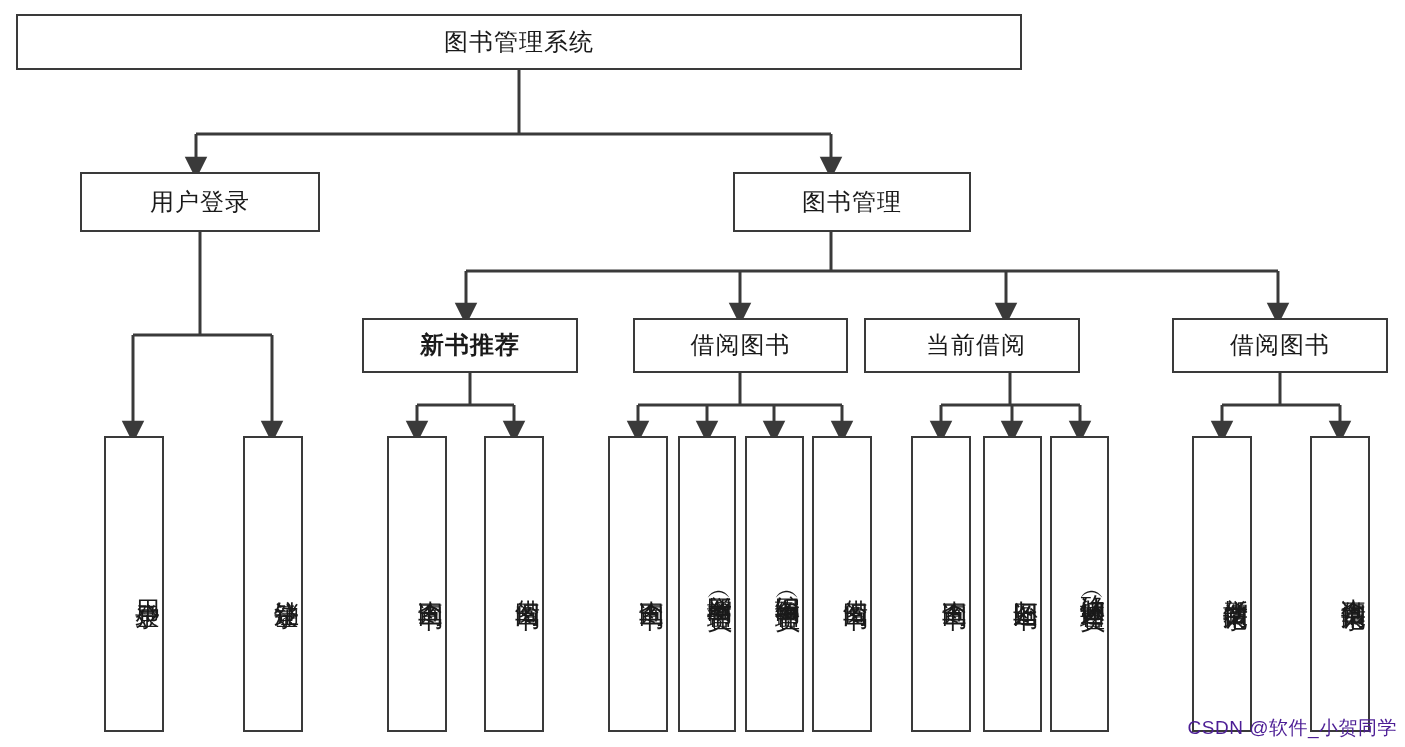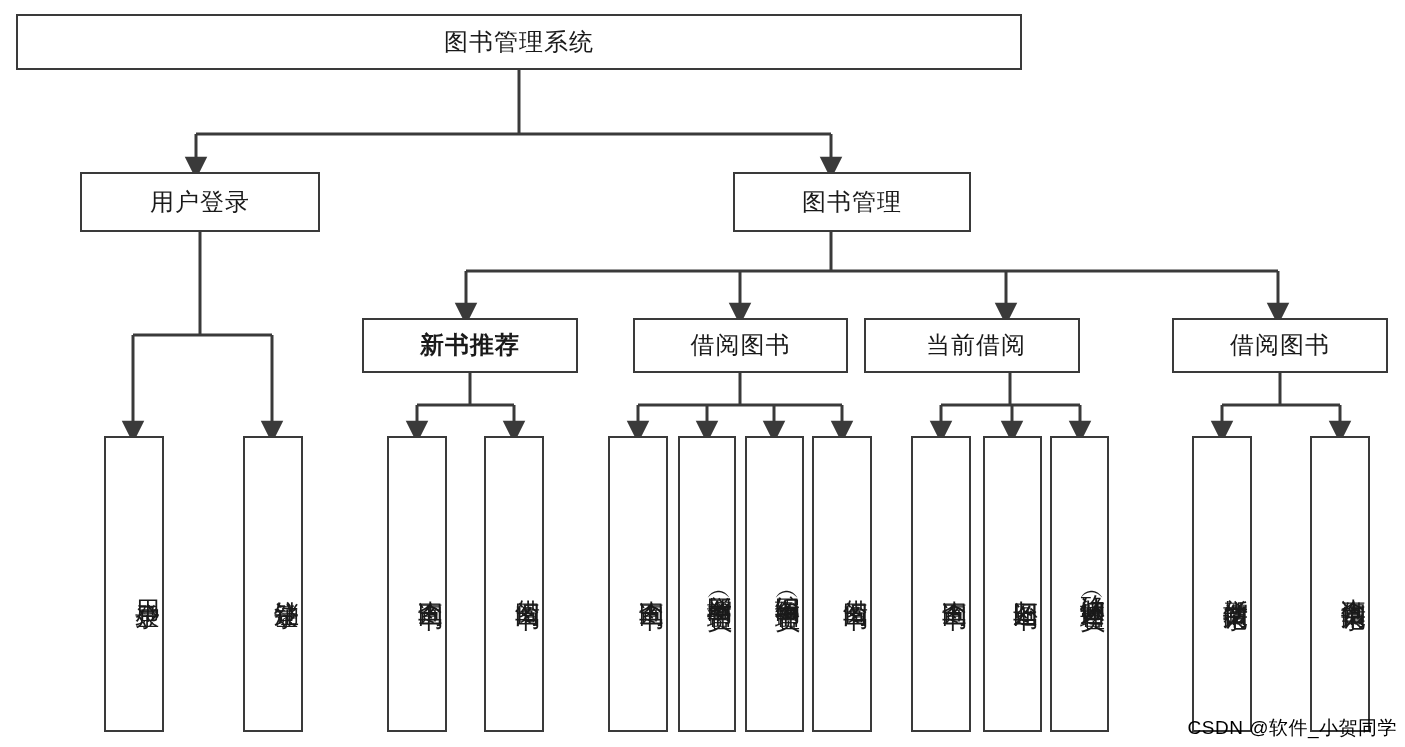--- a/index.html
+++ b/index.html
@@ -60,7 +60,7 @@
     right: 8px;
     bottom: 6px;
     font-size: 19px;
-    color: #000000;
+    color: #4c1d95;
     letter-spacing: 0.5px;
     white-space: nowrap;
   }

